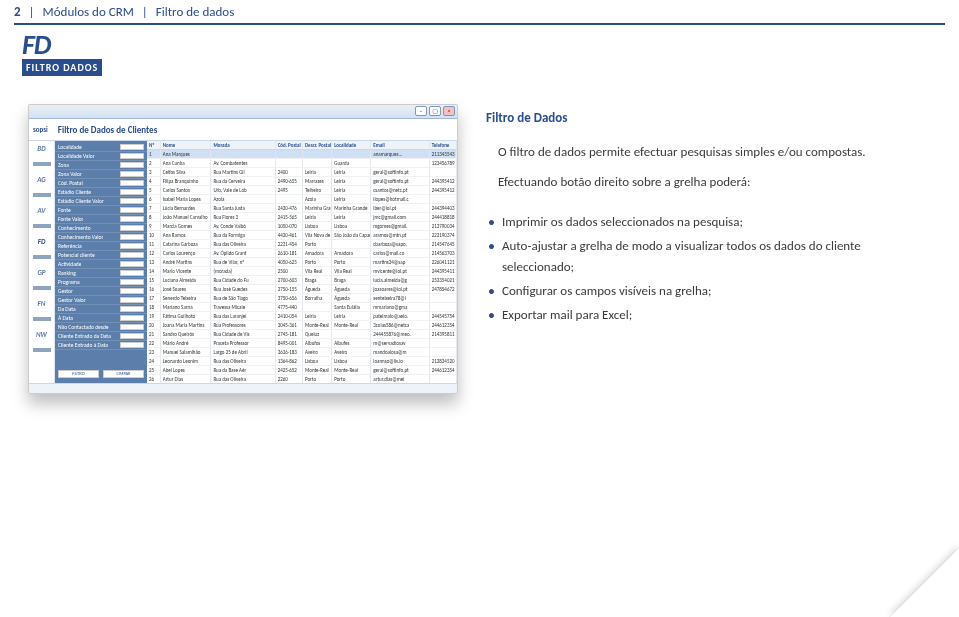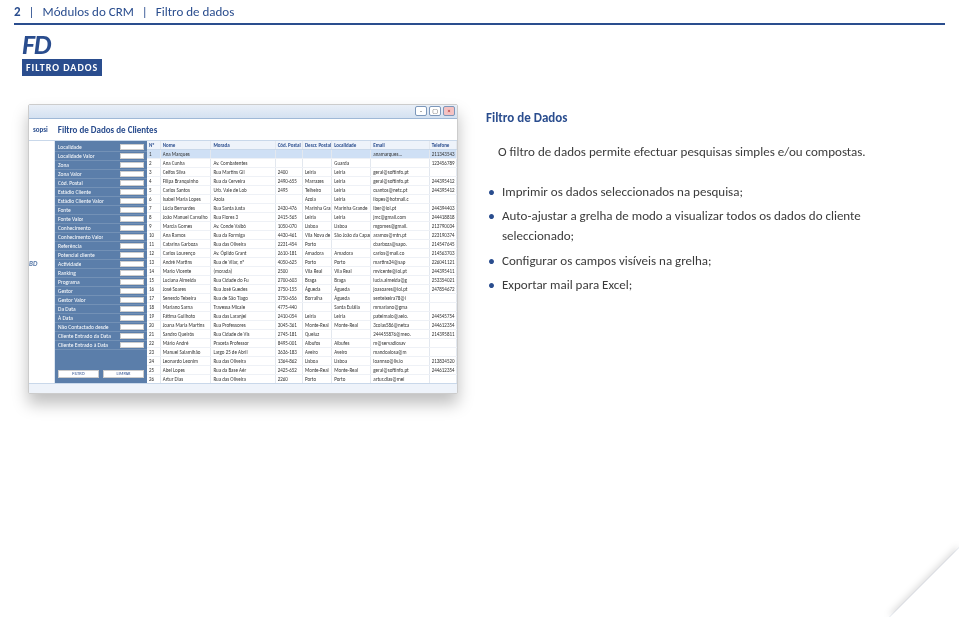--- a/index.html
+++ b/index.html
@@ -114,6 +114,7 @@
     background: #fff;
     border-right: 1px solid #dde6f1;
     display: flex;
+    flex-direction: column;
     align-items: center;
     gap: 10px;
     padding-top: 4px;

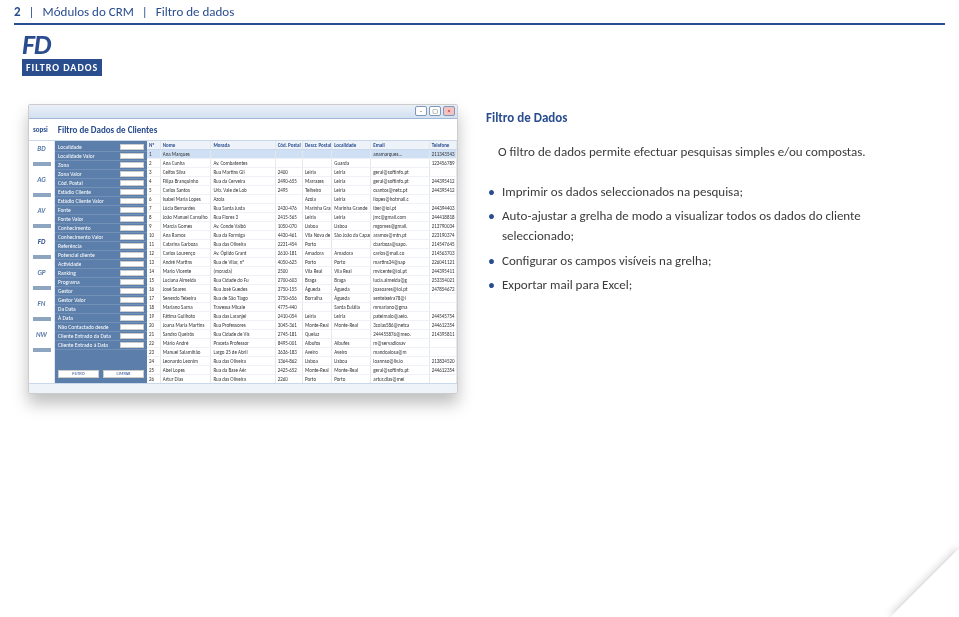--- a/index.html
+++ b/index.html
@@ -675,6 +675,7 @@
   <div class="textcol">
     <h2>Filtro de Dados</h2>
     <p>O filtro de dados permite efectuar pesquisas simples e/ou compostas.</p>
+    <p>Efectuando botão direito sobre a grelha poderá:</p>
     <ul id="bullets">
         <li>Imprimir os dados seleccionados na pesquisa;</li>
         <li>Auto-ajustar a grelha de modo a visualizar todos os dados do cliente seleccionado;</li>

